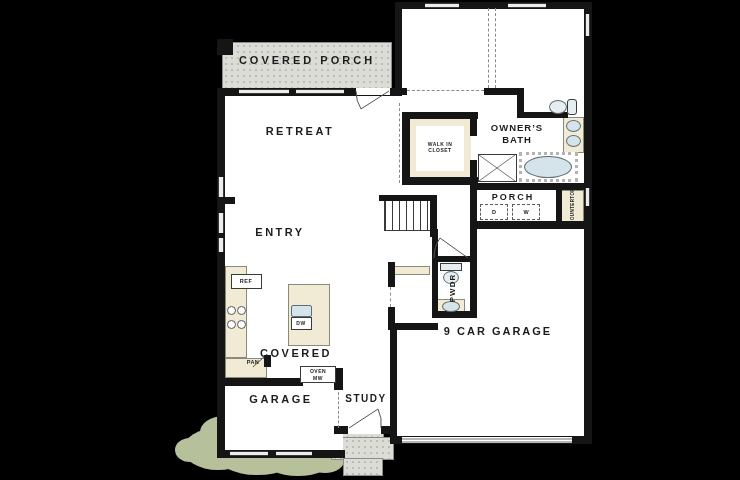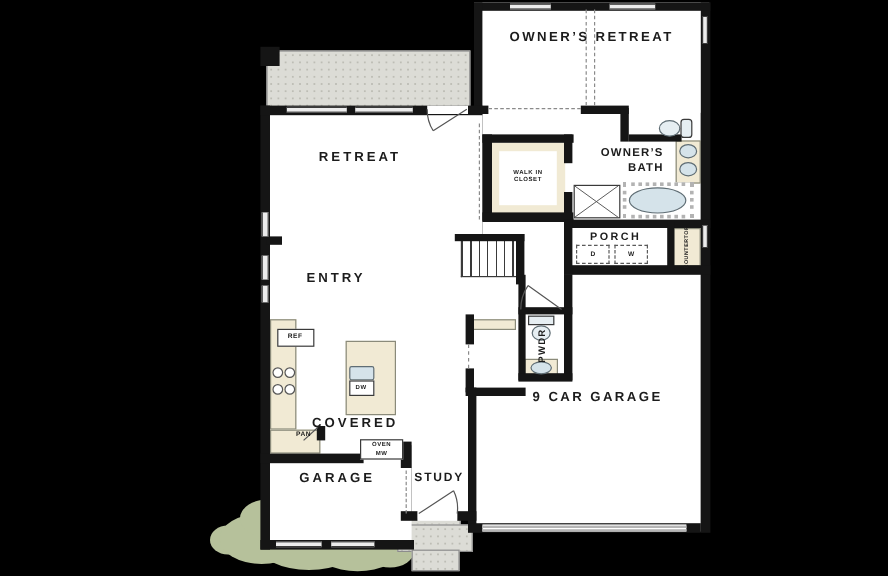--- a/index.html
+++ b/index.html
@@ -161,7 +161,6 @@
     <path d="M479,155 L515,181 M515,155 L479,181" stroke="#555" fill="none" stroke-width="0.8"></path>
   </svg>
 
-  <div class="lbl" style="left:493px;top:31px;font-size:11px;letter-spacing:2px;">OWNER’S RETREAT</div>
   <div class="lbl" style="left:300px;top:131px;font-size:11px;letter-spacing:2.5px;">RETREAT</div>
   <div class="lbl" style="left:280px;top:232px;font-size:11px;letter-spacing:2.5px;">ENTRY</div>
   <div class="lbl" style="left:296px;top:353px;font-size:11px;letter-spacing:2.5px;">COVERED</div>

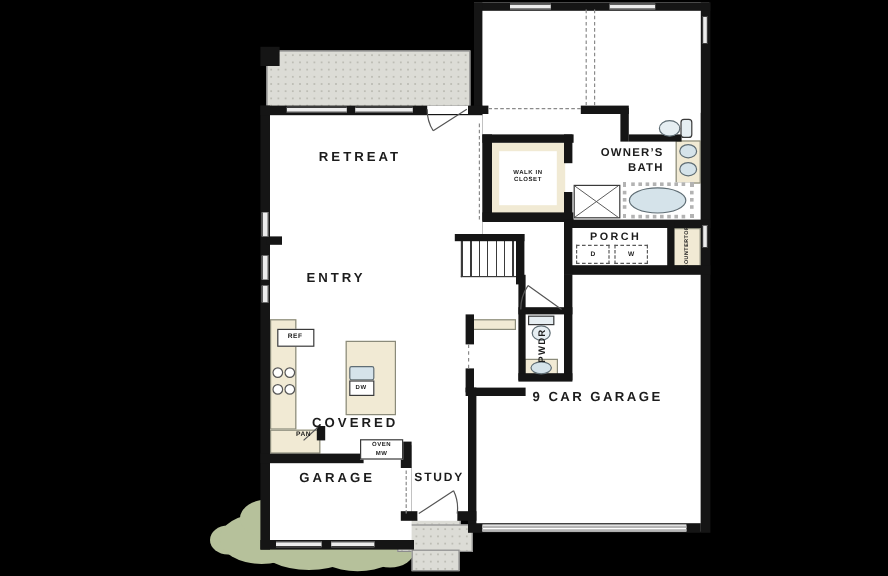--- a/index.html
+++ b/index.html
@@ -161,6 +161,7 @@
     <path d="M479,155 L515,181 M515,155 L479,181" stroke="#555" fill="none" stroke-width="0.8"></path>
   </svg>
 
+  <div class="lbl" style="left:307px;top:60px;font-size:11px;letter-spacing:3px;">COVERED PORCH</div>
   <div class="lbl" style="left:300px;top:131px;font-size:11px;letter-spacing:2.5px;">RETREAT</div>
   <div class="lbl" style="left:280px;top:232px;font-size:11px;letter-spacing:2.5px;">ENTRY</div>
   <div class="lbl" style="left:296px;top:353px;font-size:11px;letter-spacing:2.5px;">COVERED</div>

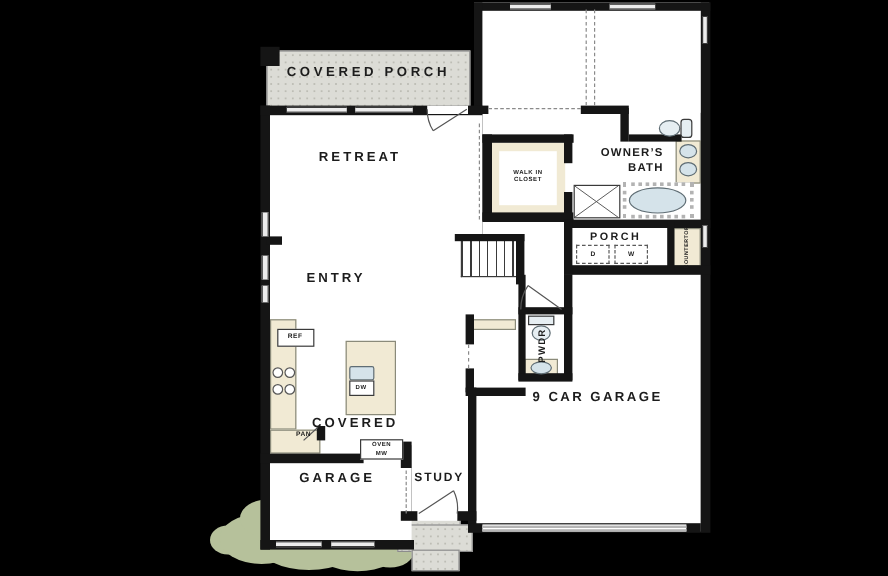--- a/index.html
+++ b/index.html
@@ -168,7 +168,7 @@
   <div class="lbl" style="left:281px;top:399px;font-size:11px;letter-spacing:2.5px;">GARAGE</div>
   <div class="lbl" style="left:366px;top:398px;font-size:10px;letter-spacing:1.5px;">STUDY</div>
   <div class="lbl" style="left:498px;top:331px;font-size:11px;letter-spacing:2px;">9 CAR GARAGE</div>
-  <div class="lbl lblwrap" style="left:517px;top:134px;width:72px;font-size:9.5px;letter-spacing:1px;text-align:right;">OWNER’S BATH</div>
+  <div class="lbl lblwrap" style="left:517px;top:134px;width:72px;font-size:9.5px;letter-spacing:1px;">OWNER’S BATH</div>
   <div class="lbl lblwrap" style="left:440px;top:147px;width:36px;font-size:5px;letter-spacing:0.5px;">WALK IN CLOSET</div>
   <div class="lbl" style="left:513px;top:197px;font-size:9px;letter-spacing:2px;">PORCH</div>
   <div class="lbl rot" style="left:452px;top:288px;font-size:8px;letter-spacing:1px;">PWDR</div>

